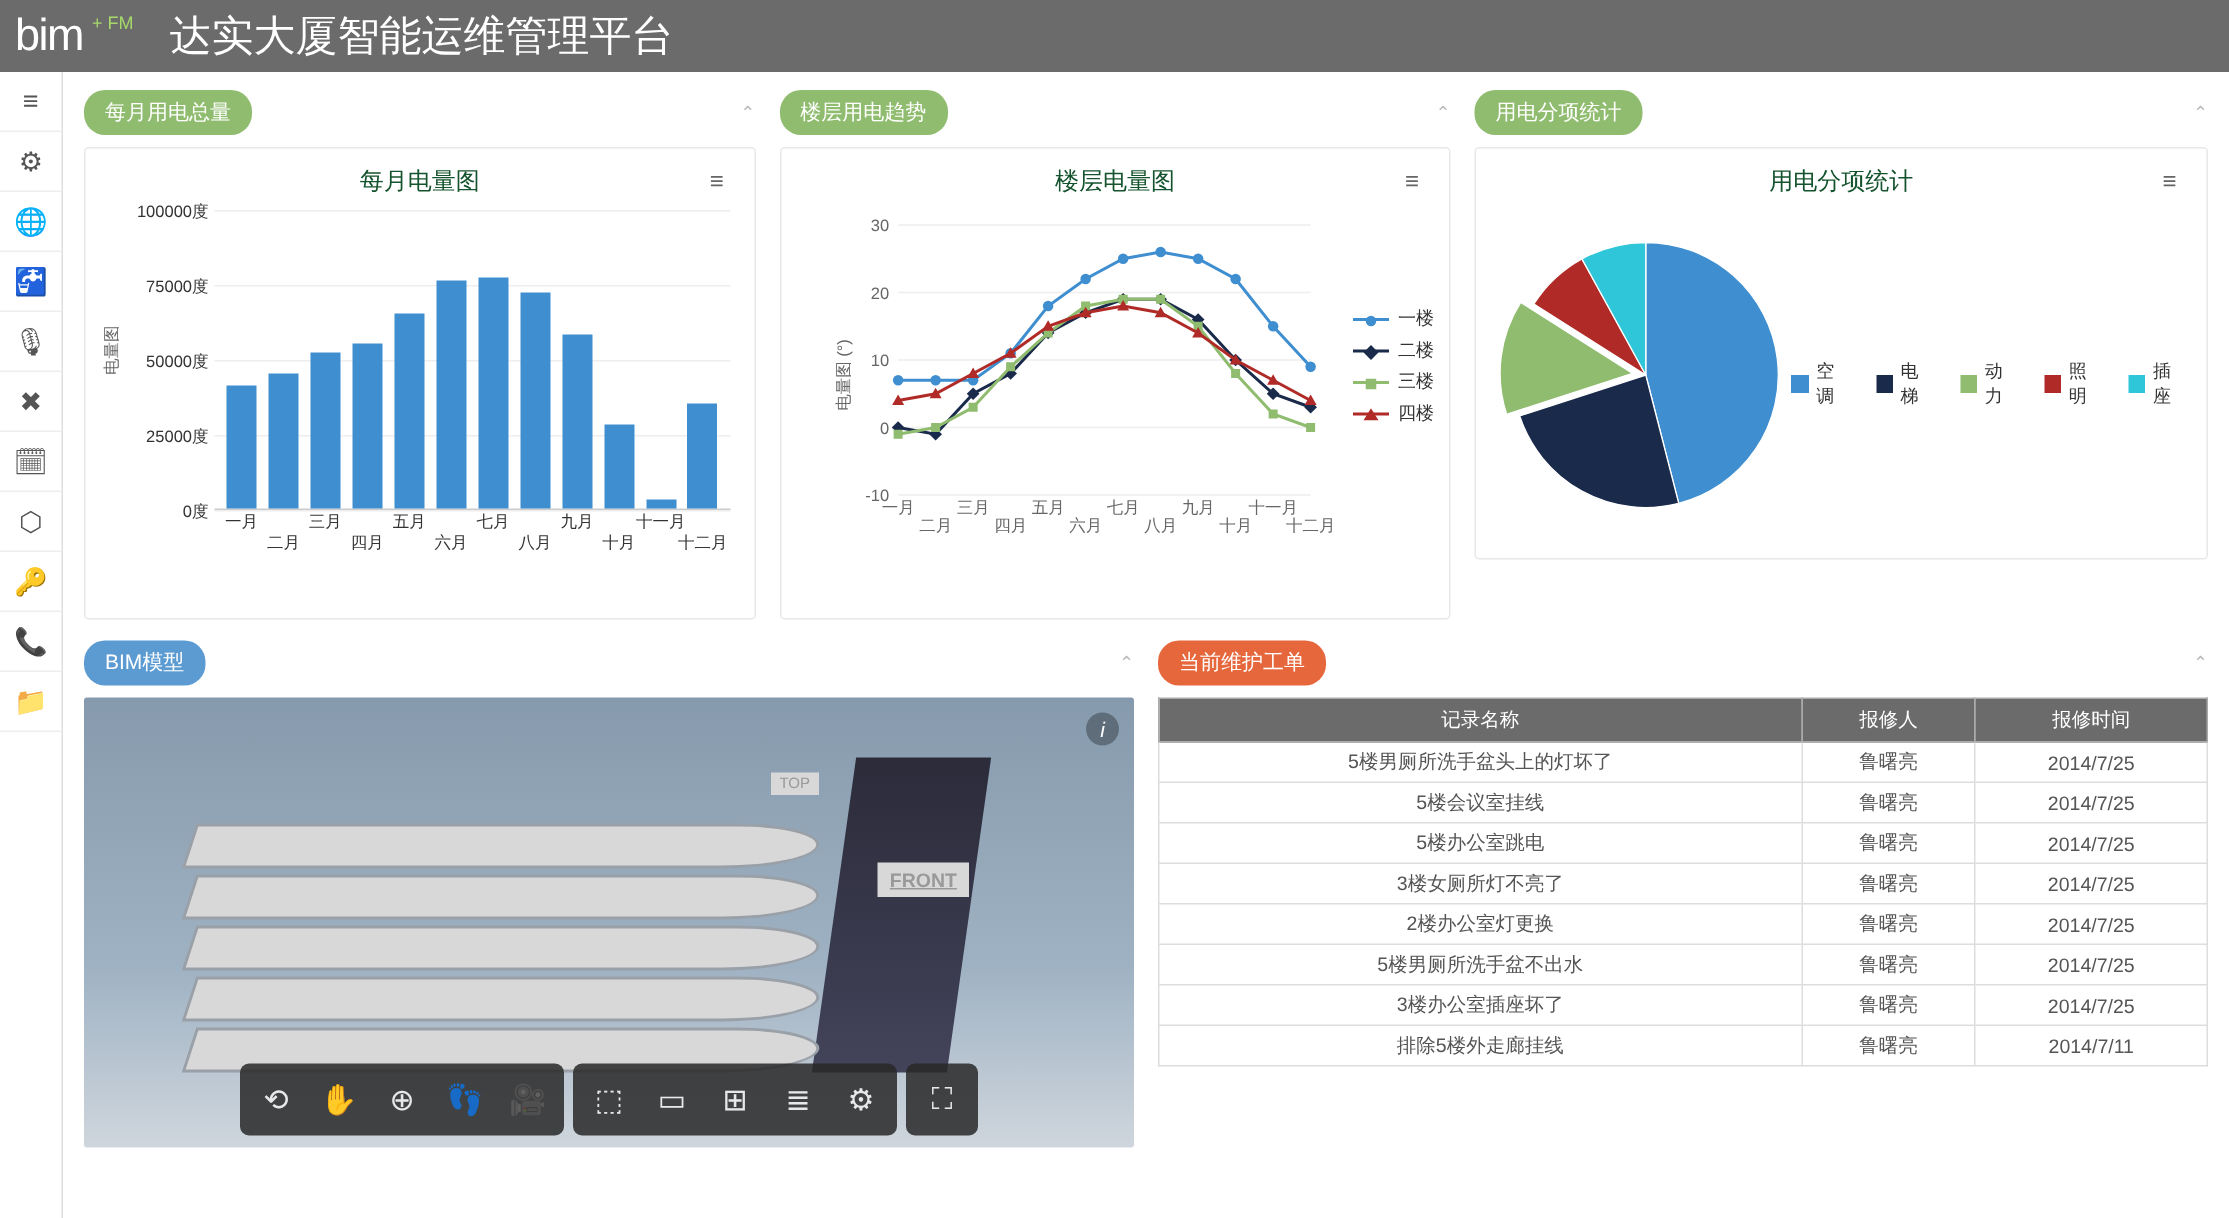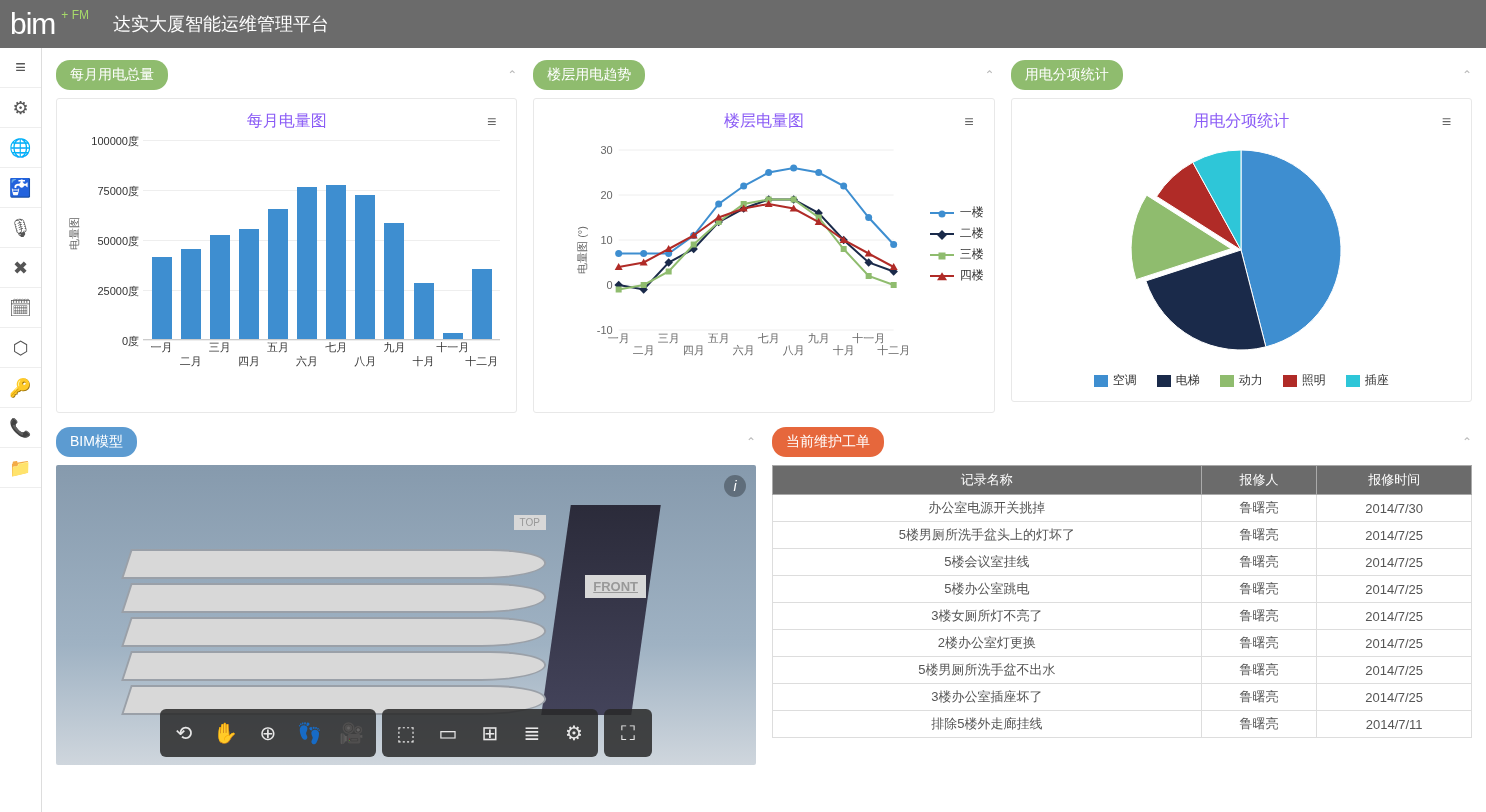--- a/index.html
+++ b/index.html
@@ -33,7 +33,7 @@
 .brand-fm .plus { color: #a6d96a; }
 .brand-fm .fm { color: #a6d96a; }
 .app-title {
-  font-size: 18px;
+  font-size: 28px;
   margin-left: 24px;
   font-weight: 300;
 }

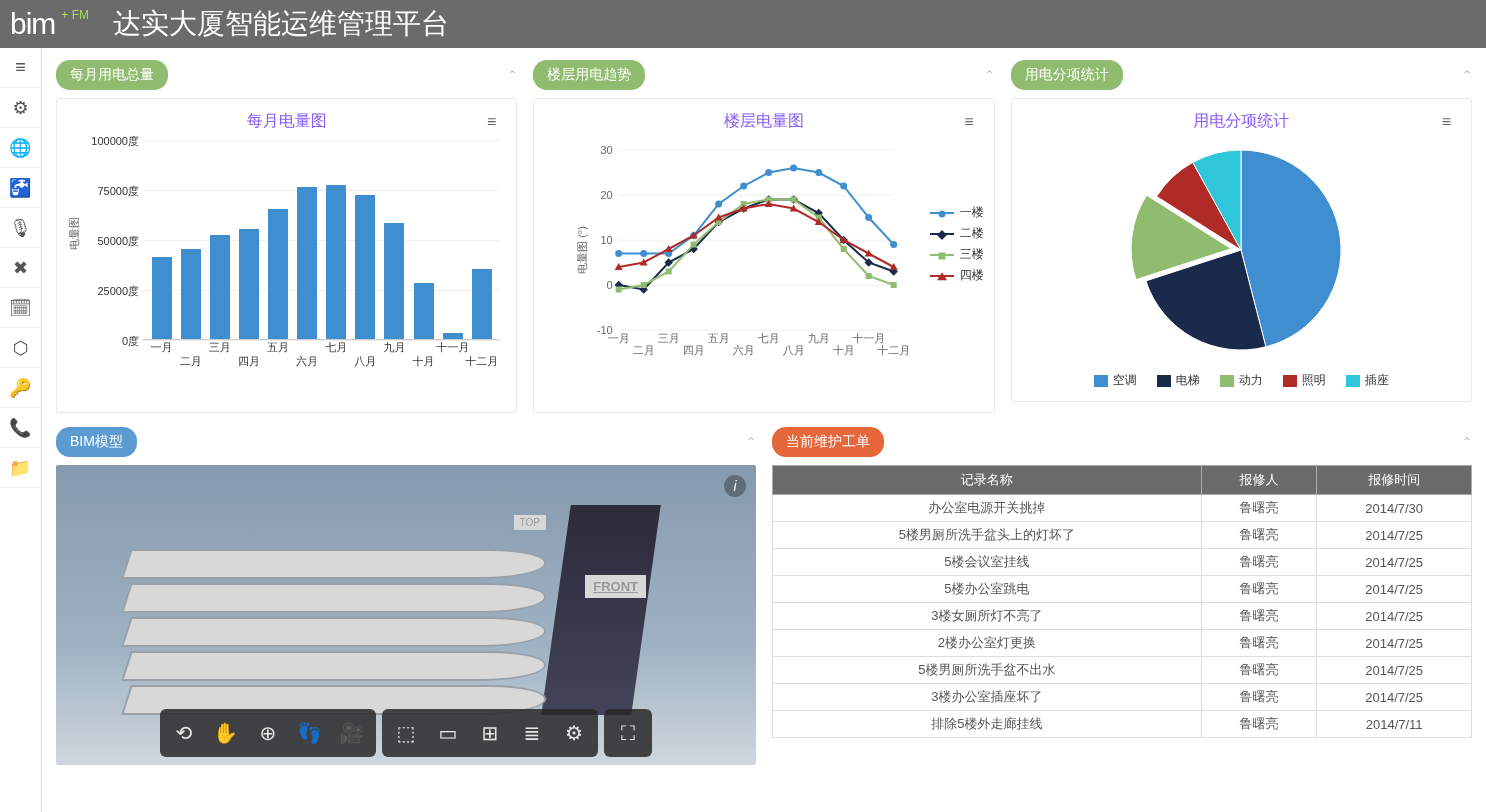--- a/index.html
+++ b/index.html
@@ -100,7 +100,7 @@
   position: relative;
   margin-bottom: 8px;
 }
-.chart-title { font-size: 16px; color: #8b5cf6; }
+.chart-title { font-size: 16px; color: #14532d; }
 .chart-menu {
   position: absolute;
   right: 4px;

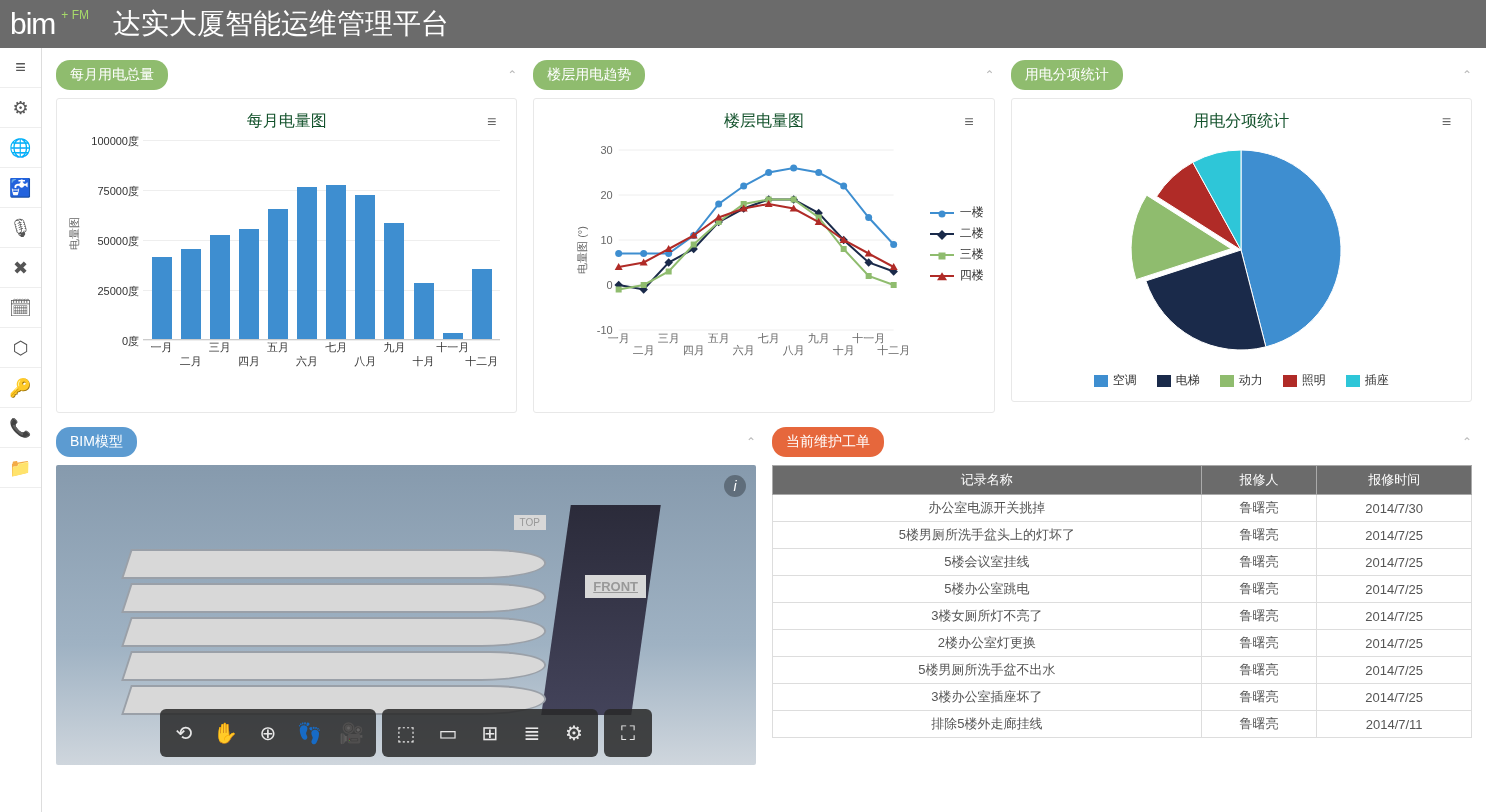--- a/index.html
+++ b/index.html
@@ -223,7 +223,7 @@
   border-bottom: 8px solid currentColor;
   transform: translate(-50%, -60%);
 }
-.pie-wrap { display: flex; flex-direction: column; align-items: center; }
+.pie-wrap { display: flex; align-items: center; }
 .pie-legend {
   display: flex;
   gap: 20px;

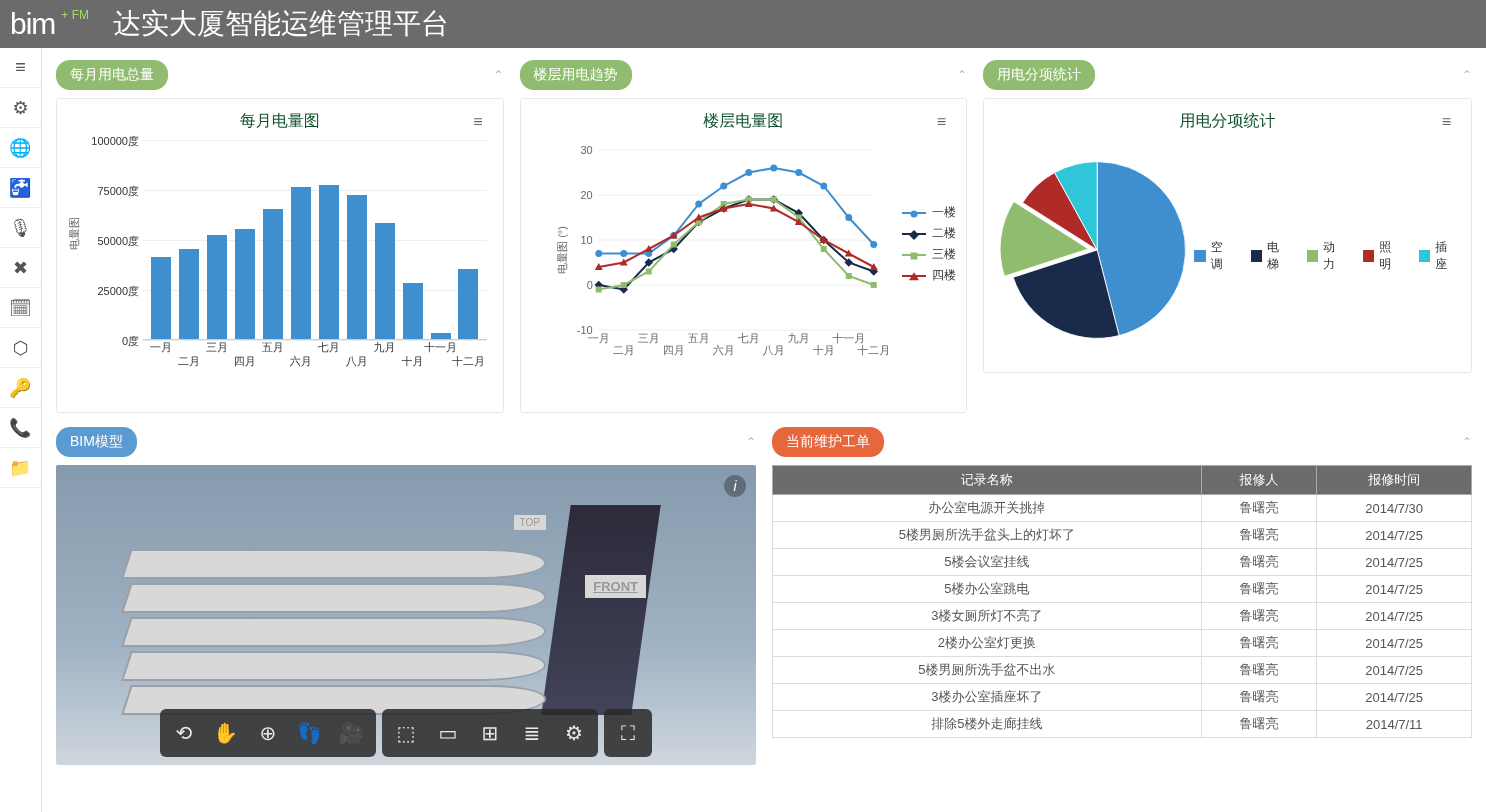--- a/index.html
+++ b/index.html
@@ -649,11 +649,6 @@
             </thead>
           <tbody id="wo-body">
               <tr>
-                <td>办公室电源开关挑掉</td>
-                <td>鲁曙亮</td>
-                <td>2014/7/30</td>
-              </tr>
-              <tr>
                 <td>5楼男厕所洗手盆头上的灯坏了</td>
                 <td>鲁曙亮</td>
                 <td>2014/7/25</td>

